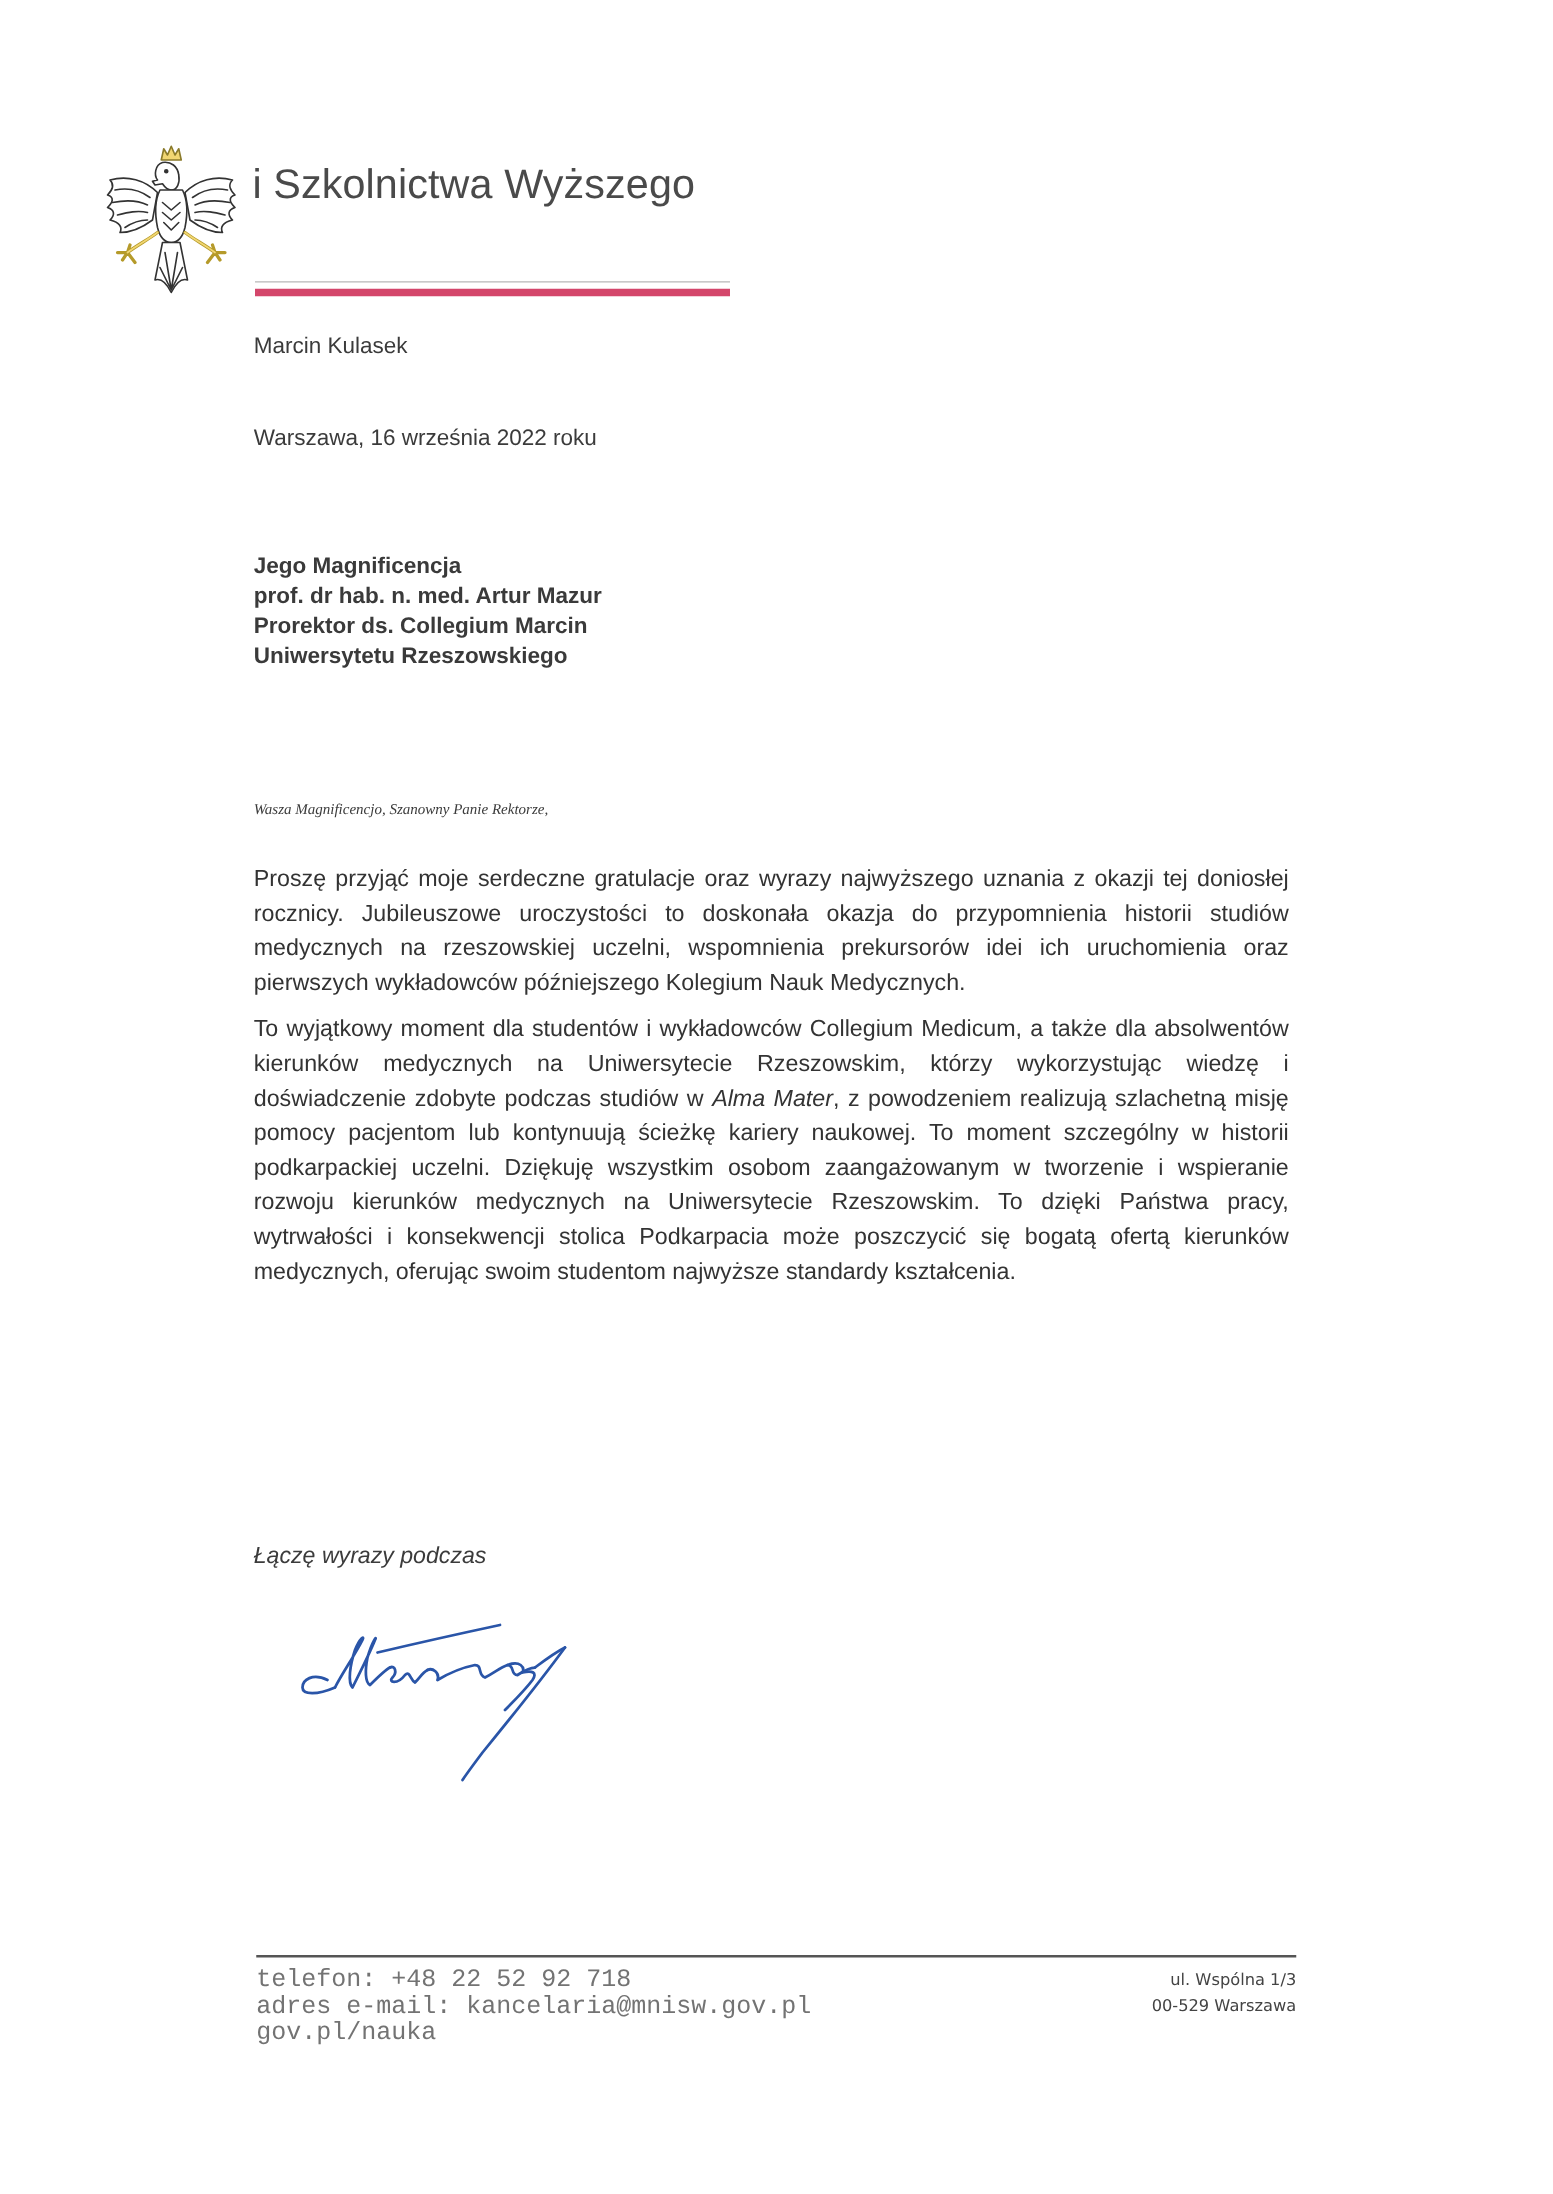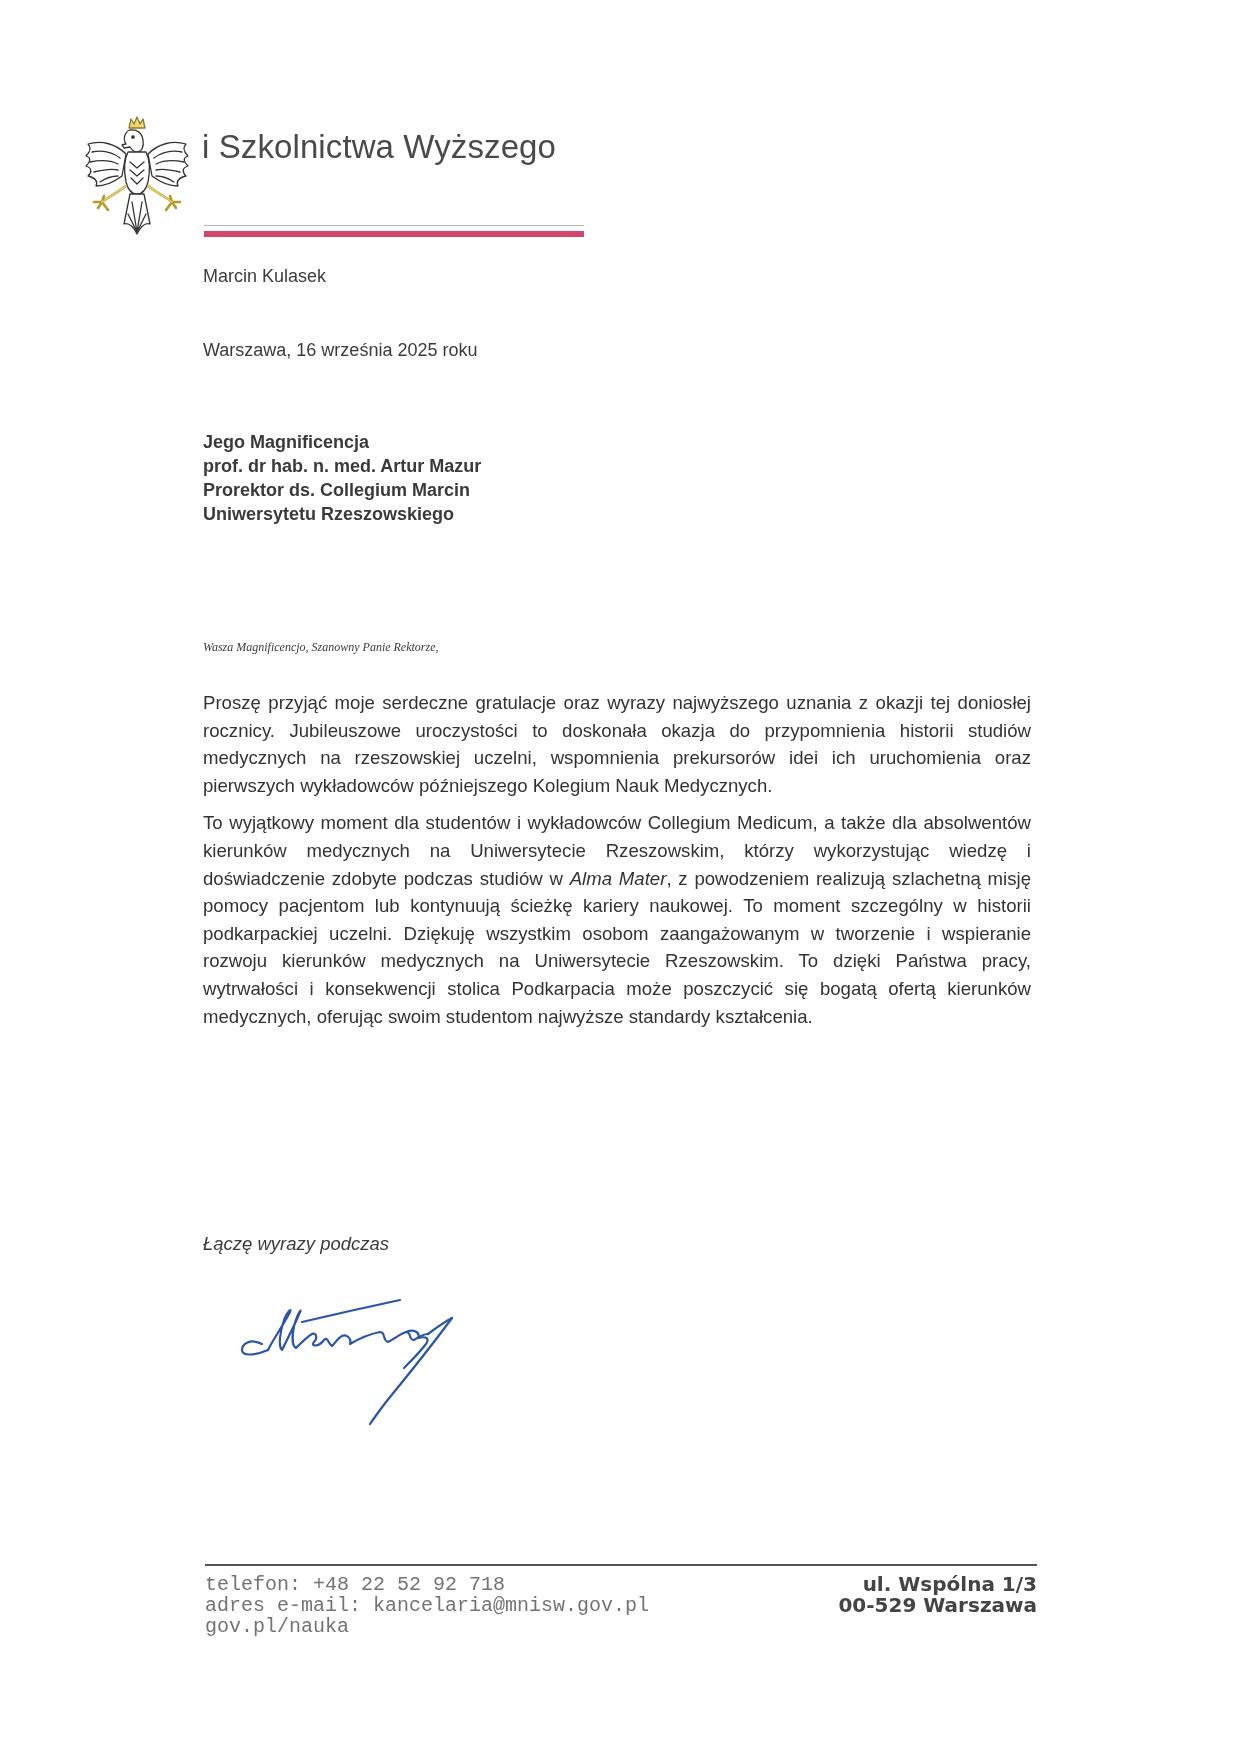--- a/index.html
+++ b/index.html
@@ -98,7 +98,7 @@
 <div class="abs rule-red"></div>
 
 <div class="abs sender">Marcin Kulasek</div>
-<div class="abs date">Warszawa, 16 września 2025 roku</div>
+<div class="abs date">Warszawa, 16 września 2022 roku</div>
 
 <div class="abs recipient">
   <div>Jego Magnificencja</div>

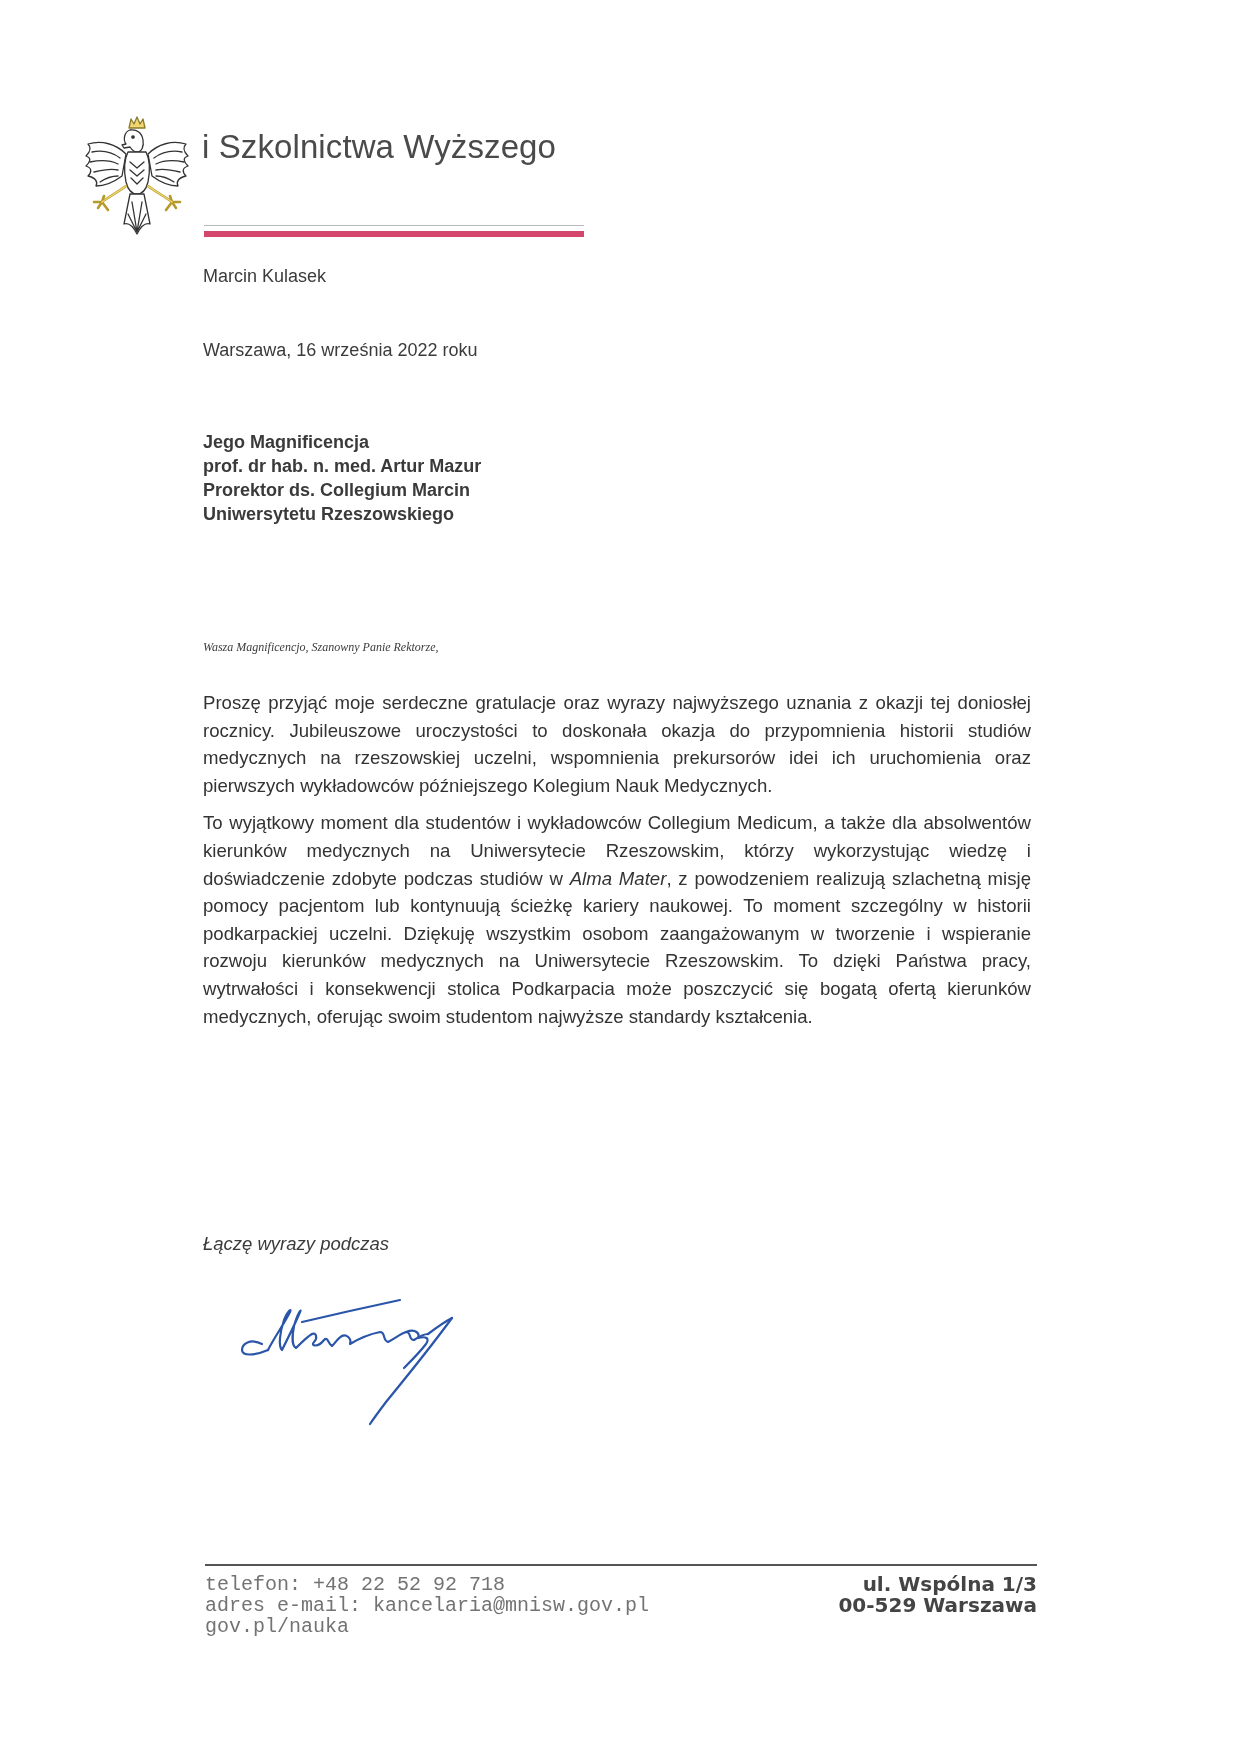--- a/index.html
+++ b/index.html
@@ -26,7 +26,7 @@
   .date { left: 203px; top: 340px; font-size: 18px; color: #3b3b3b; white-space: nowrap; }
 
   .recipient {
-    left: 203px; top: 430px;
+    left: 203px; top: 440px;
     font-size: 18px; line-height: 24px; font-weight: bold; color: #3a3a3a;
   }
   .recipient div { white-space: nowrap; }

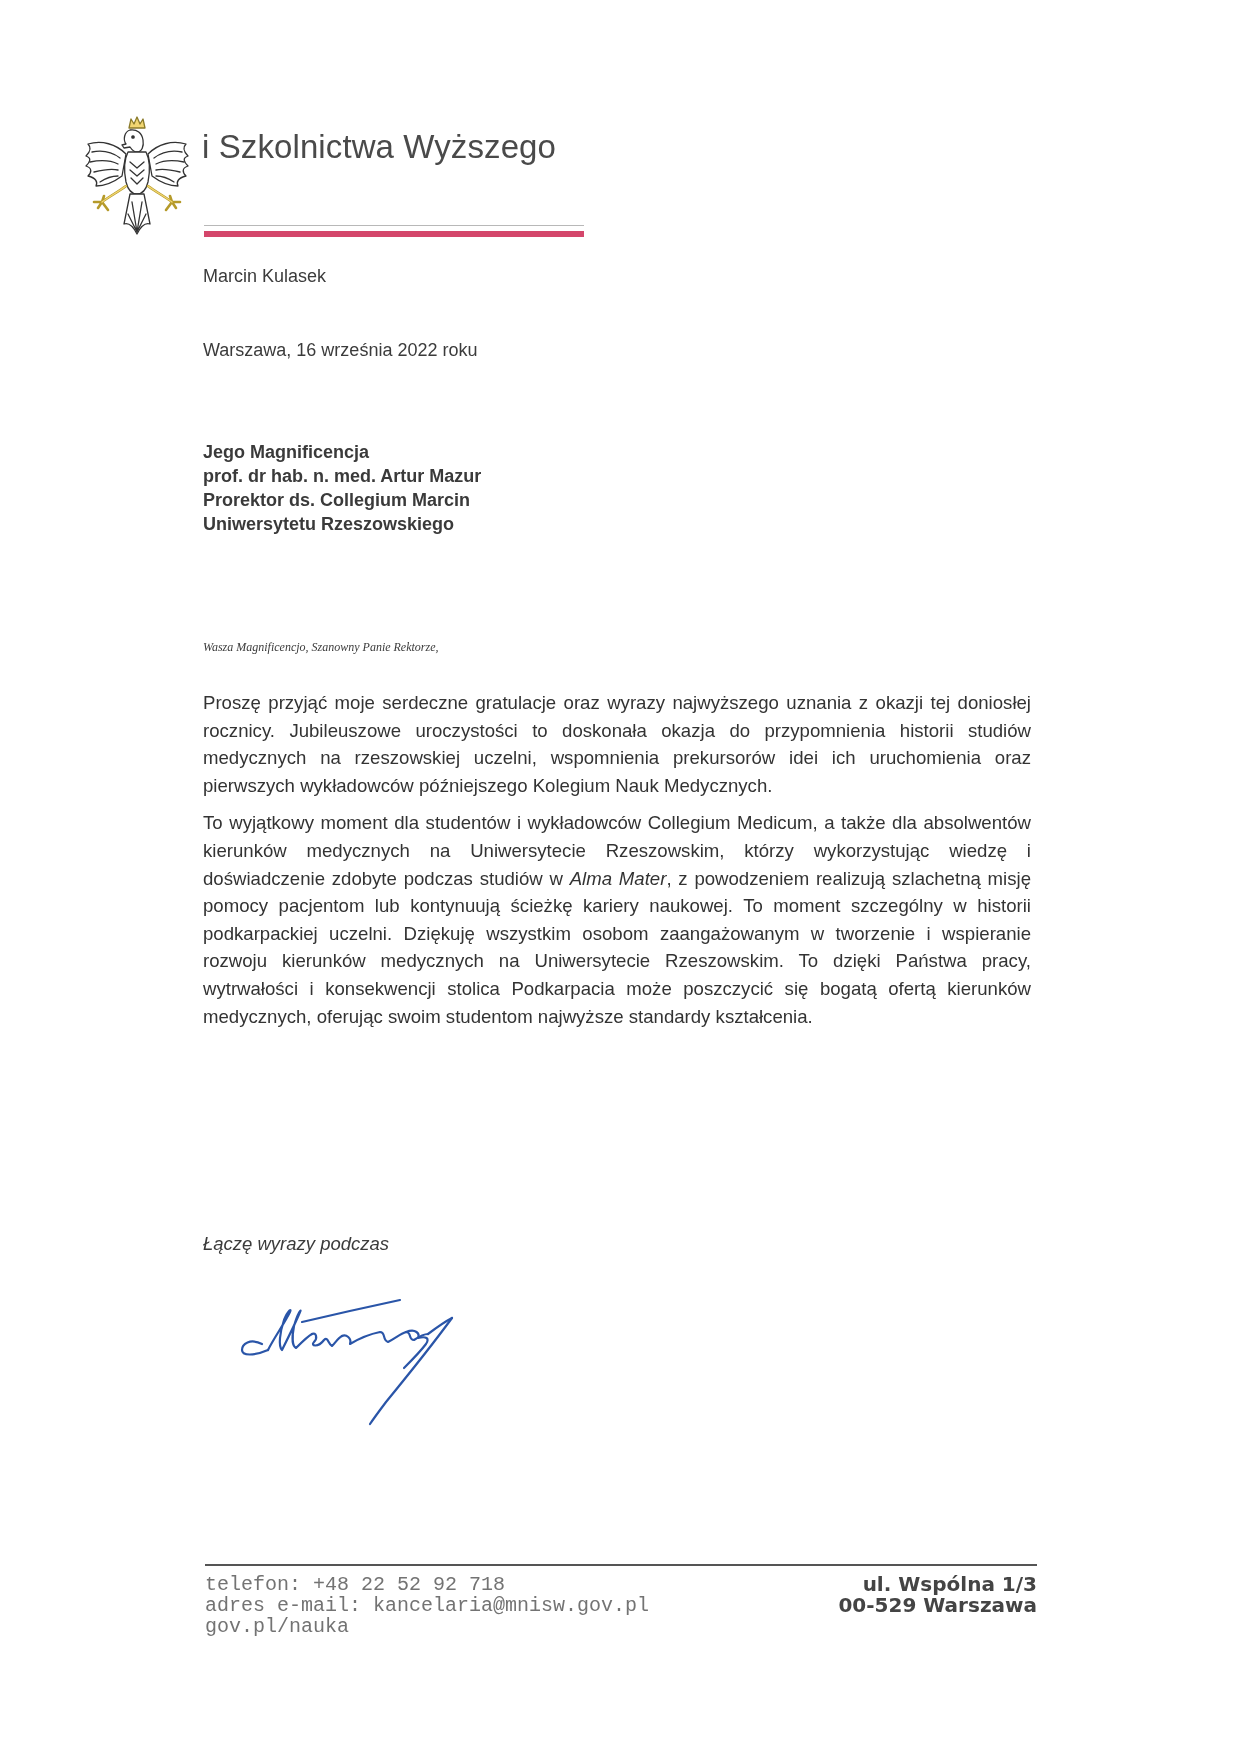--- a/index.html
+++ b/index.html
@@ -56,10 +56,9 @@
   }
   .footer-left div, .footer-right div { white-space: nowrap; }
   .footer-right {
-    right: 205px; top: 1574px; font-size: 20px; line-height: 21px; color: #444;
+    right: 205px; top: 1574px; font-size: 13px; line-height: 21px; color: #444;
     text-align: right;
     font-family: "DejaVu Sans", sans-serif;
-    font-weight: bold;
   }
 </style>
 </head>

